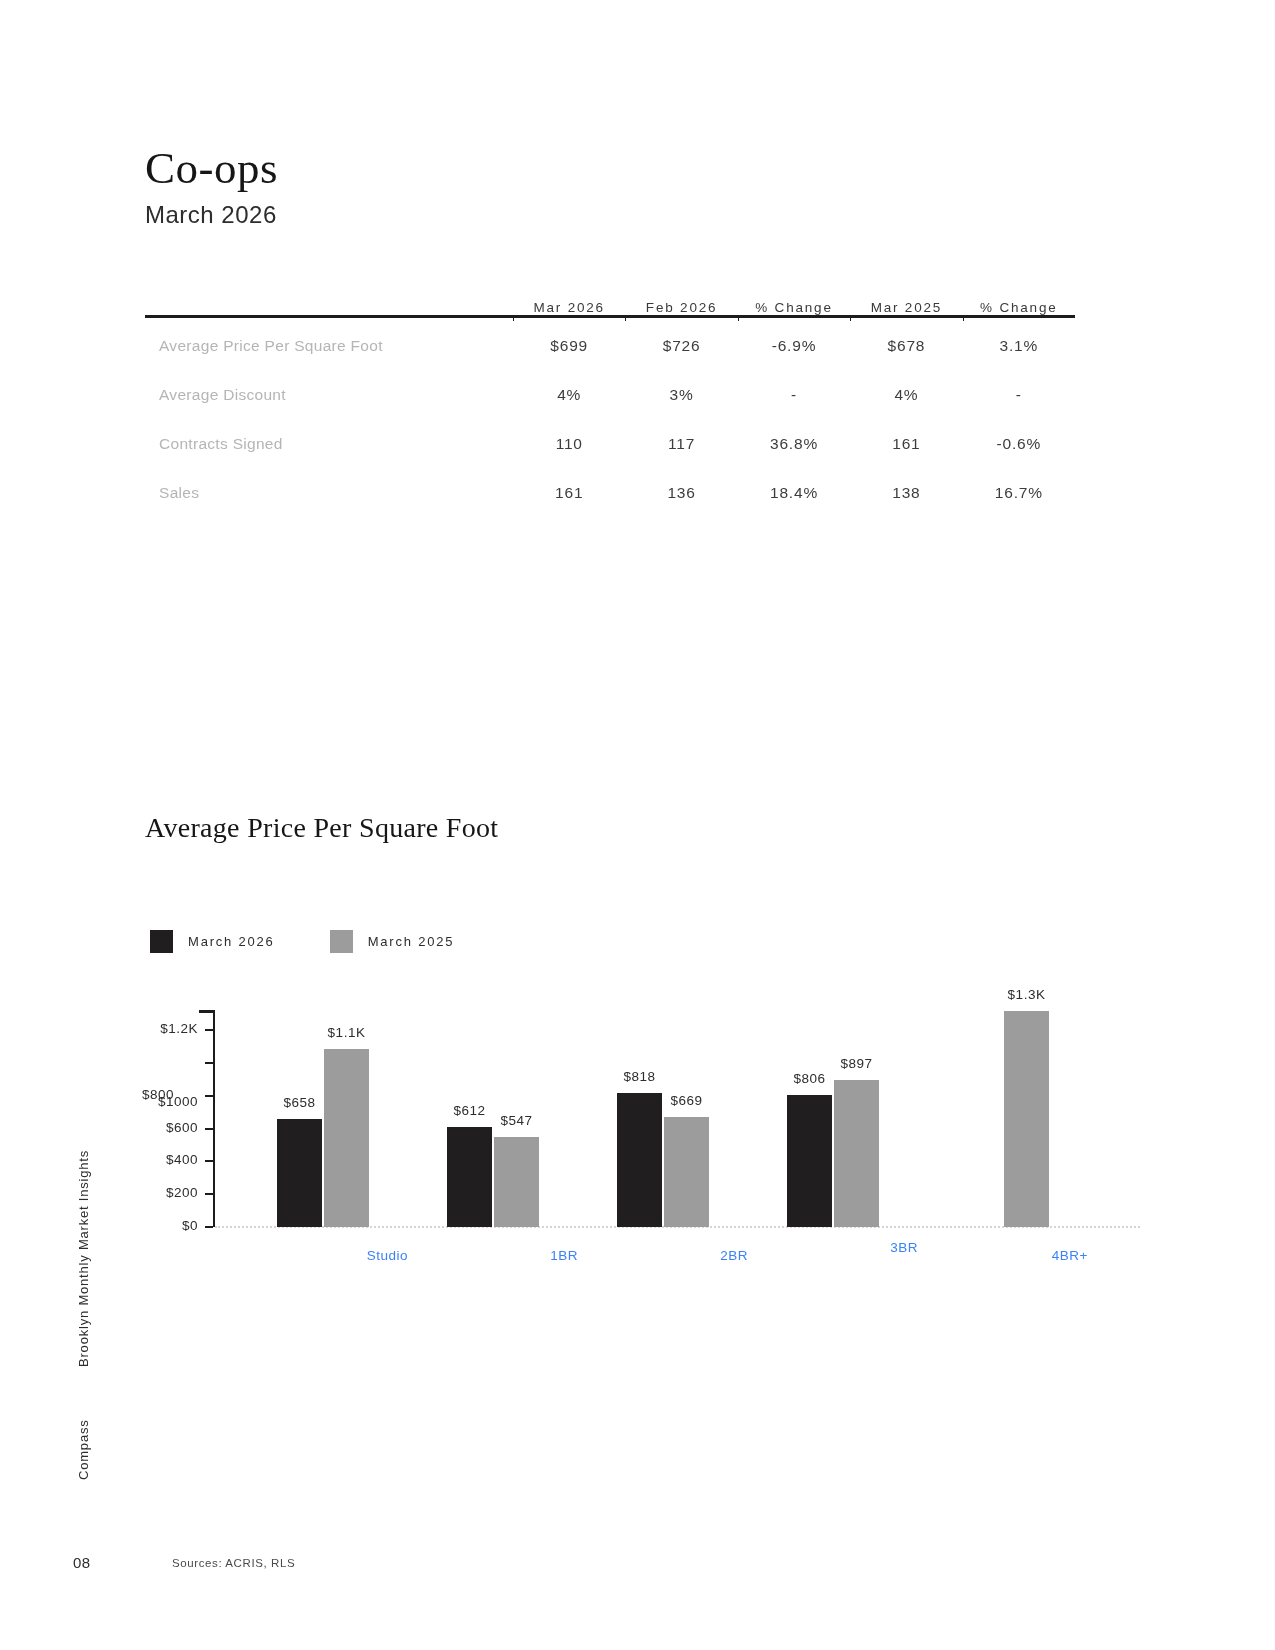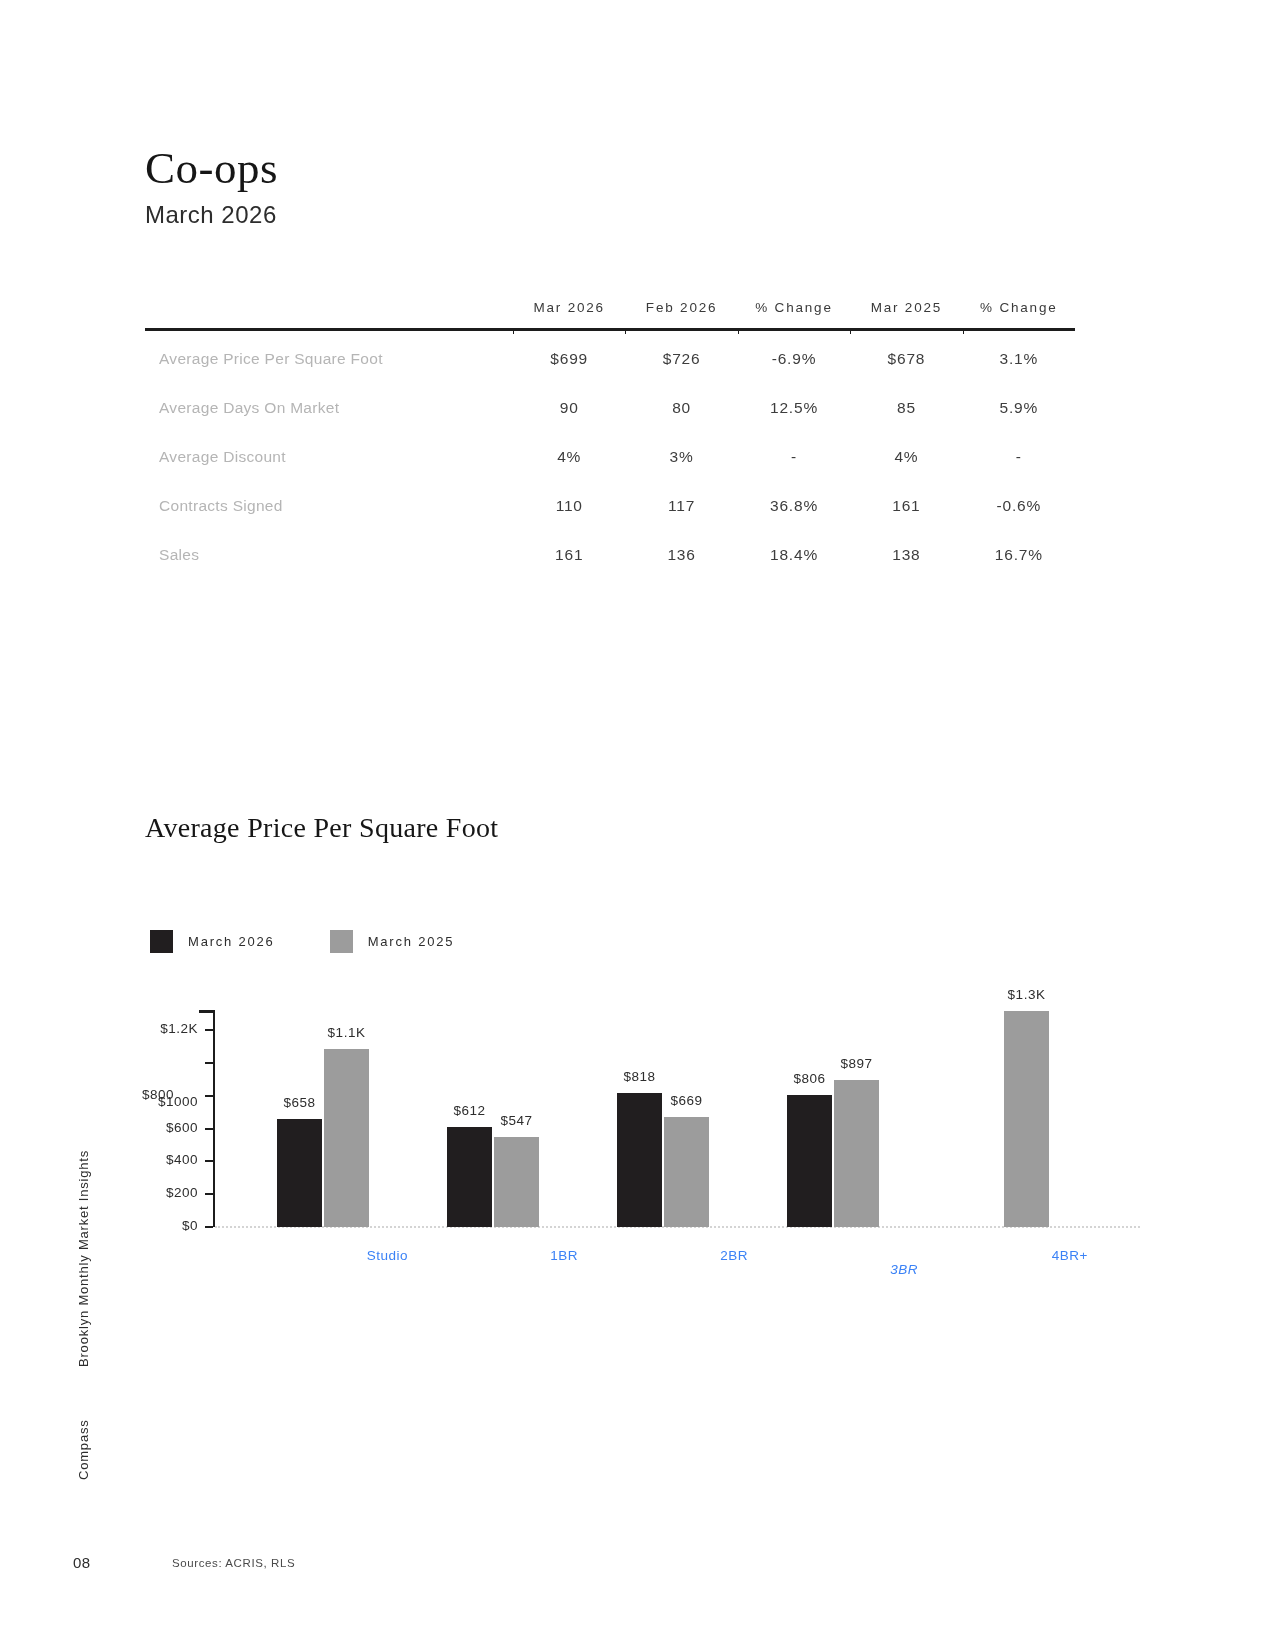--- a/index.html
+++ b/index.html
@@ -24,7 +24,7 @@
   .stats-table { position:absolute; left:145px; top:300px; width:930px; }
   .thead {
     display:grid; grid-template-columns:368px repeat(5,1fr);
-    padding-bottom:13px; border-bottom:3px solid #1c1c1c; position:relative;
+    border-bottom:3px solid #1c1c1c; position:relative;
   }
   .thead .col {
     text-align:center; font-size:13.5px; letter-spacing:1.8px; color:#3a3a3a;

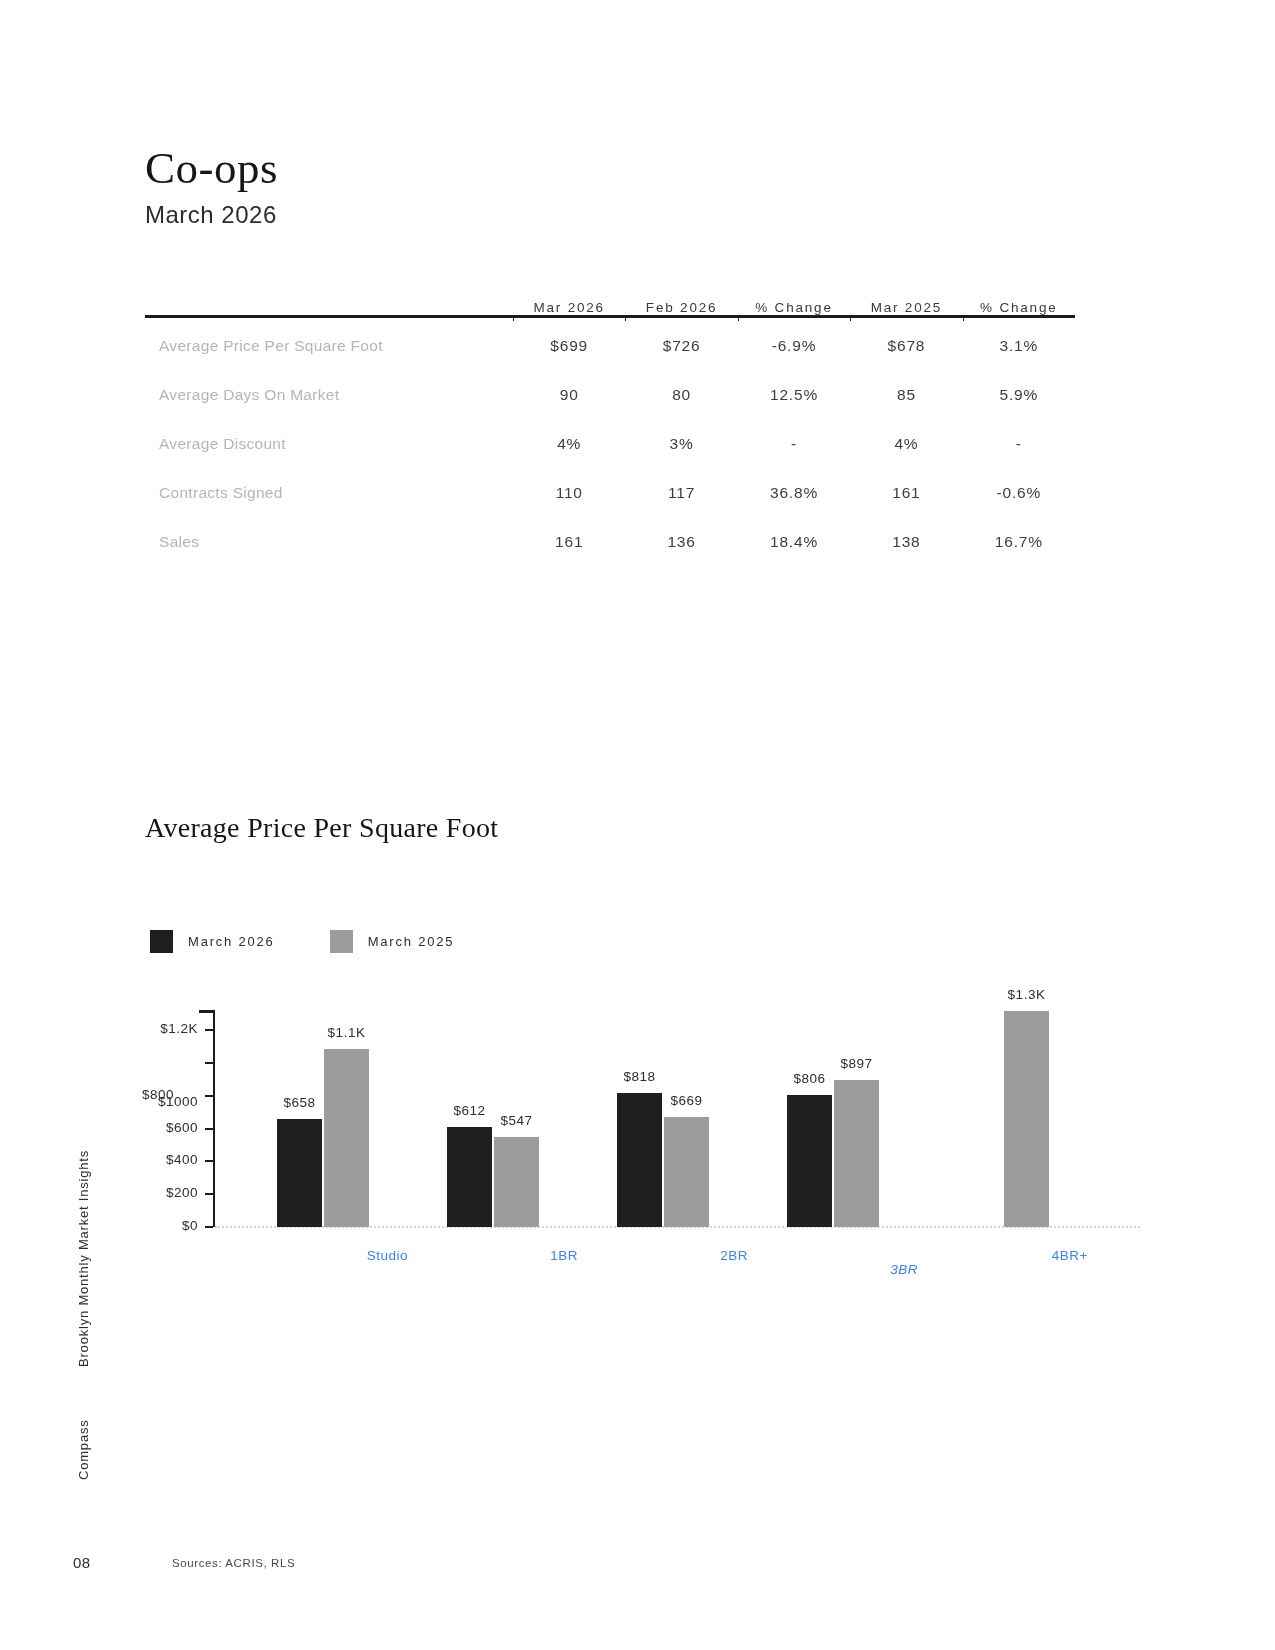--- a/index.html
+++ b/index.html
@@ -122,14 +122,6 @@
           <div class="rval">-6.9%</div>
           <div class="rval">$678</div>
           <div class="rval">3.1%</div>
-        </div>
-        <div class="trow">
-          <div class="rlabel">Average Days On Market</div>
-          <div class="rval">90</div>
-          <div class="rval">80</div>
-          <div class="rval">12.5%</div>
-          <div class="rval">85</div>
-          <div class="rval">5.9%</div>
         </div>
         <div class="trow">
           <div class="rlabel">Average Discount</div>

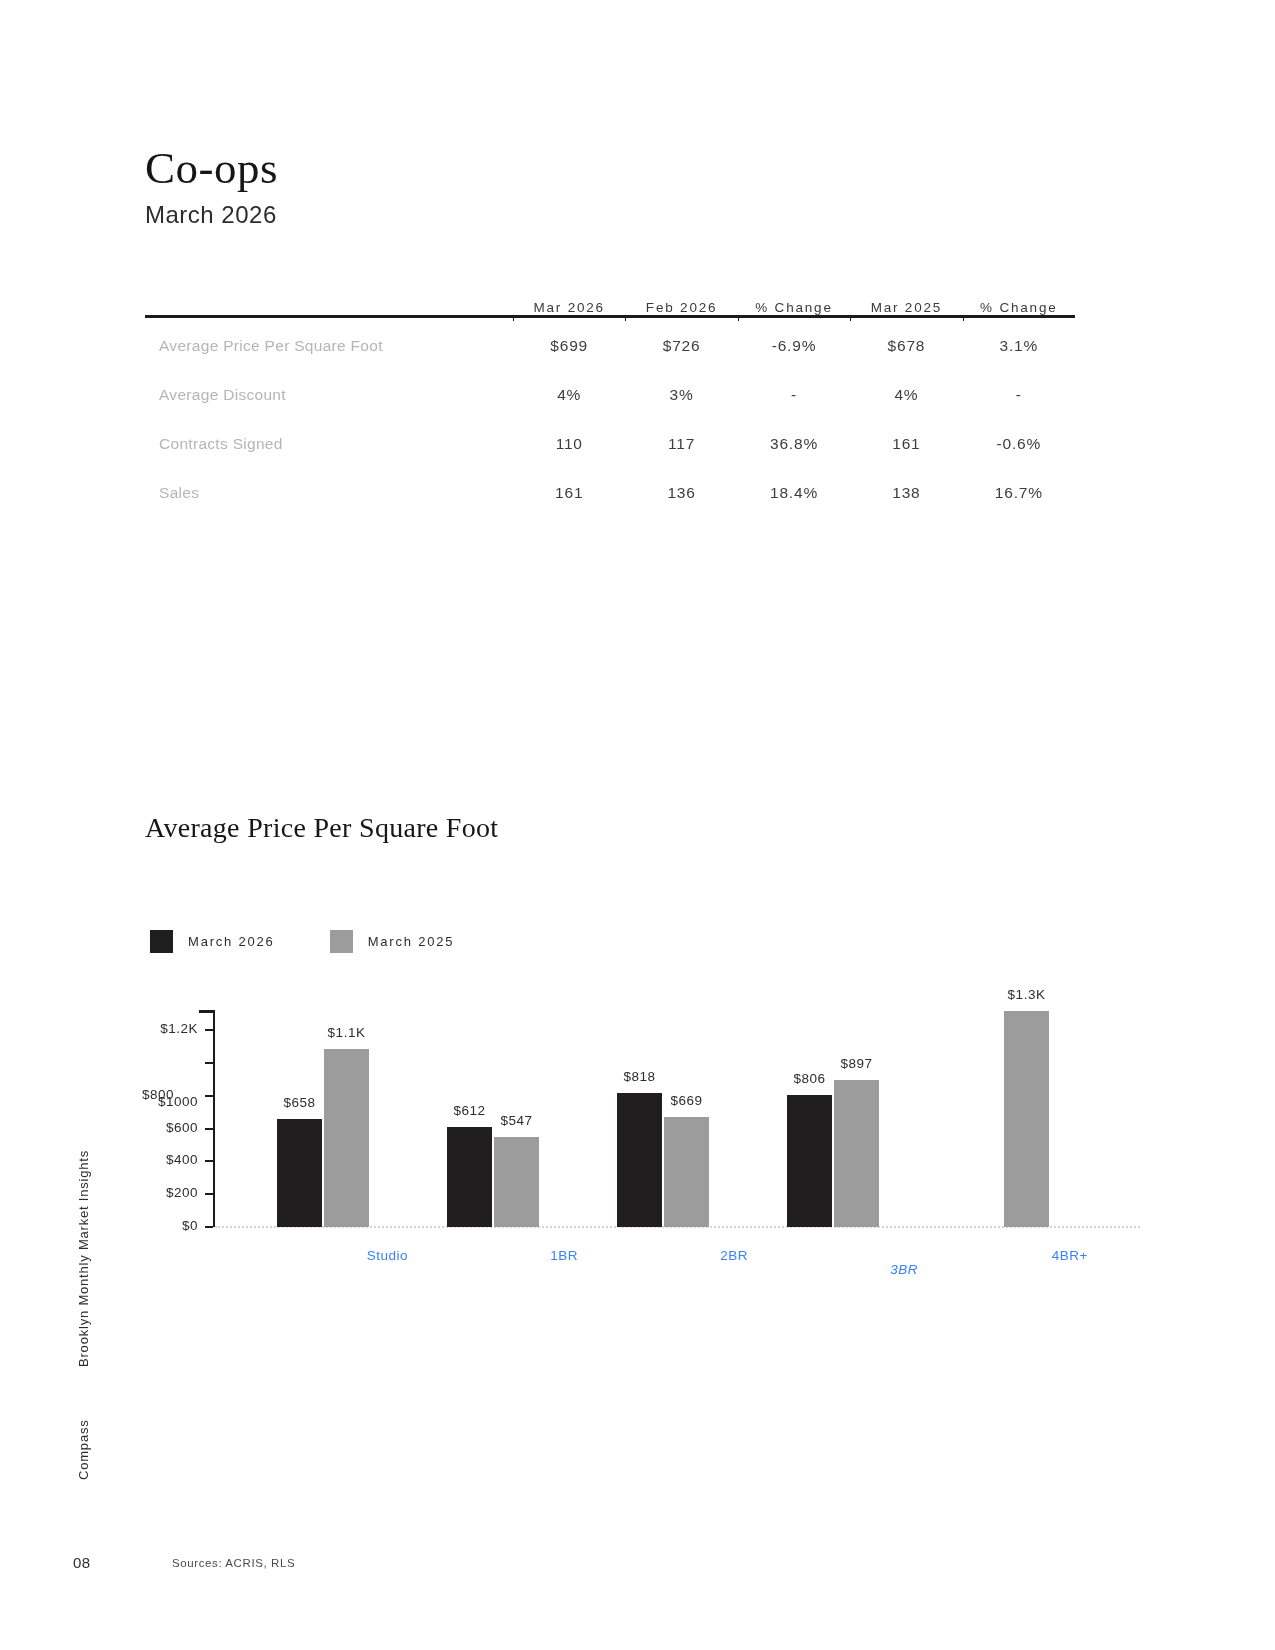--- a/index.html
+++ b/index.html
@@ -198,7 +198,7 @@
       <div class="bar-label" style="left: 679px; top: 70.816px;">$806</div>
       <div class="bar" style="left: 749px; width: 45px; top: 79.892px; height: 147.108px; background: rgb(156, 156, 156);"></div>
       <div class="bar-label" style="left: 726px; top: 55.892px;">$897</div>
-      <div class="cat-label" style="left: 663px; top: 262px; font-style: italic;">3BR</div>
+      <div class="cat-label" style="left: 663px; top: 240px;">3BR</div>
       <div class="bar" style="left: 919px; width: 45px; top: 11.34px; height: 215.66px; background: rgb(156, 156, 156);"></div>
       <div class="bar-label" style="left: 896px; top: -12.66px;">$1.3K</div>
       <div class="cat-label" style="left: 833px; top: 248px;">4BR+</div>

